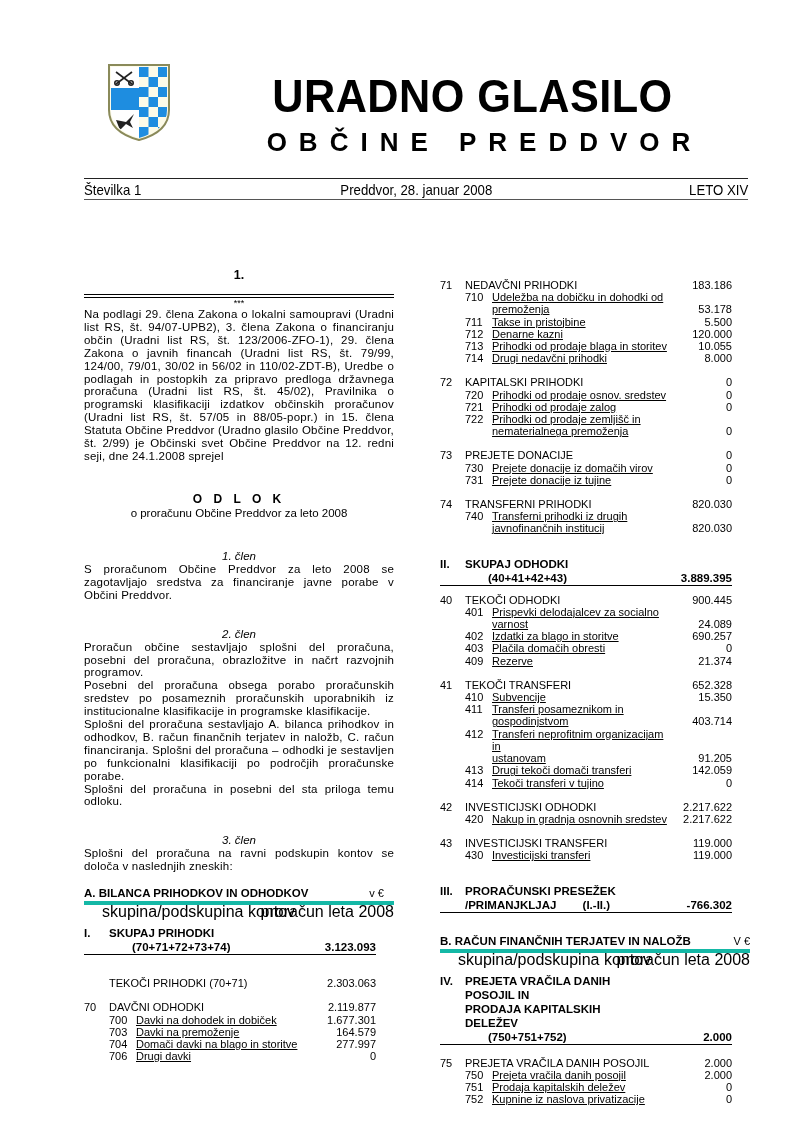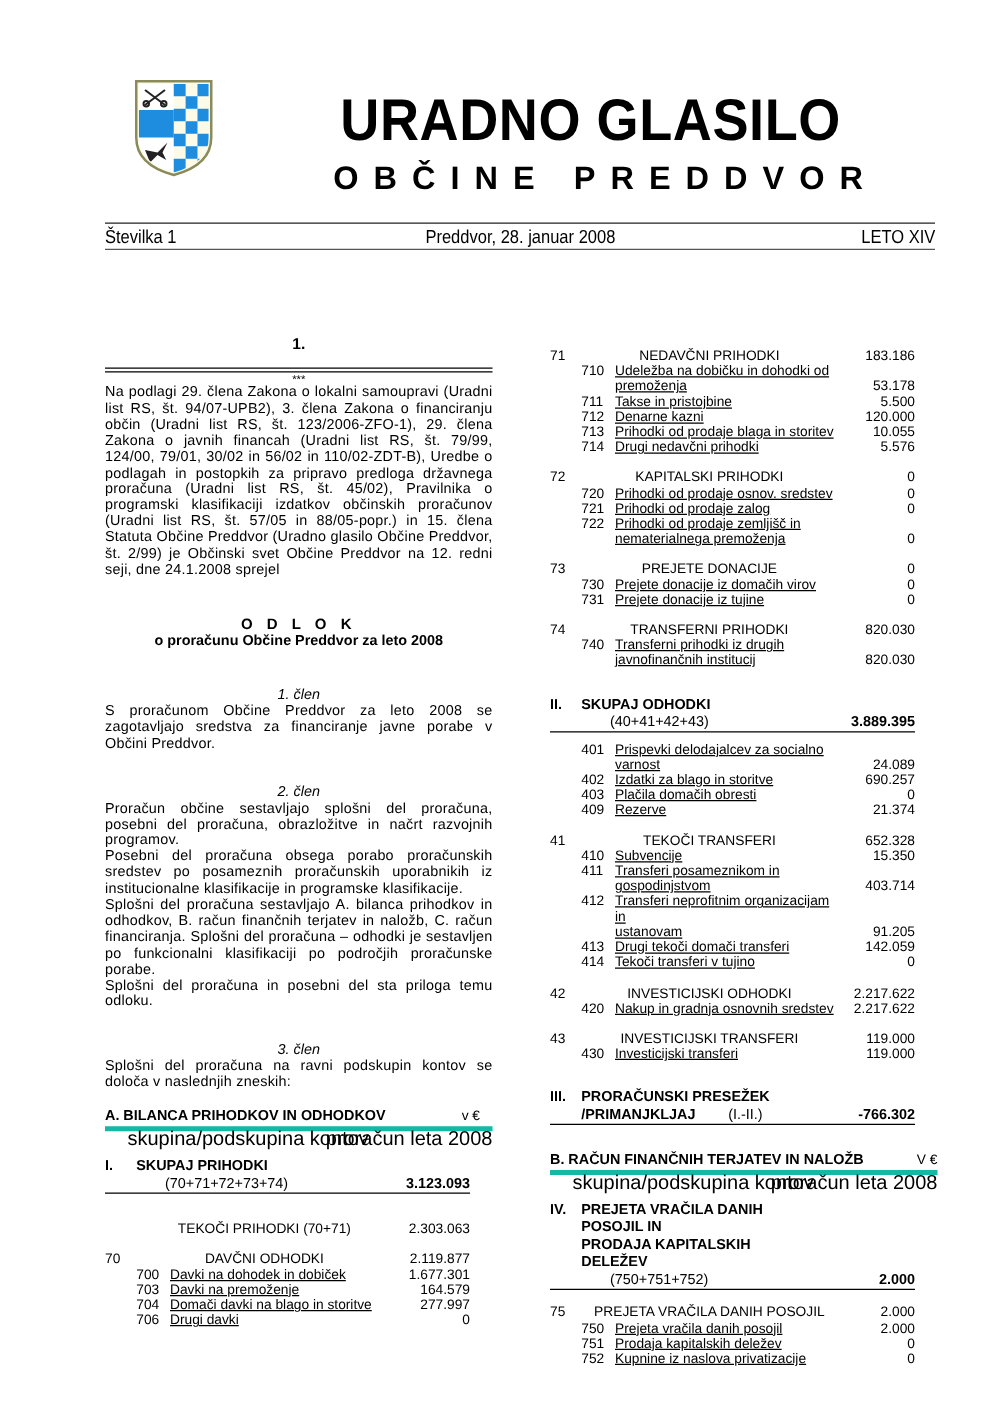--- a/index.html
+++ b/index.html
@@ -38,7 +38,7 @@
   .row { position:relative; line-height:12.2px; min-height:12.2px; }
   .row .code { position:absolute; left:0; }
   .row .sub-code { position:absolute; left:25px; }
-  .row .lbl { margin-left:25px; margin-right:80px;text-align:center; }
+  .row .lbl { margin-left:25px; margin-right:80px; }
   .row .lbl2 { margin-left:52px; margin-right:80px;text-decoration:underline; }
   .row .val { position:absolute; right:18px; bottom:0; }
   .row.big { font-size:11px; }

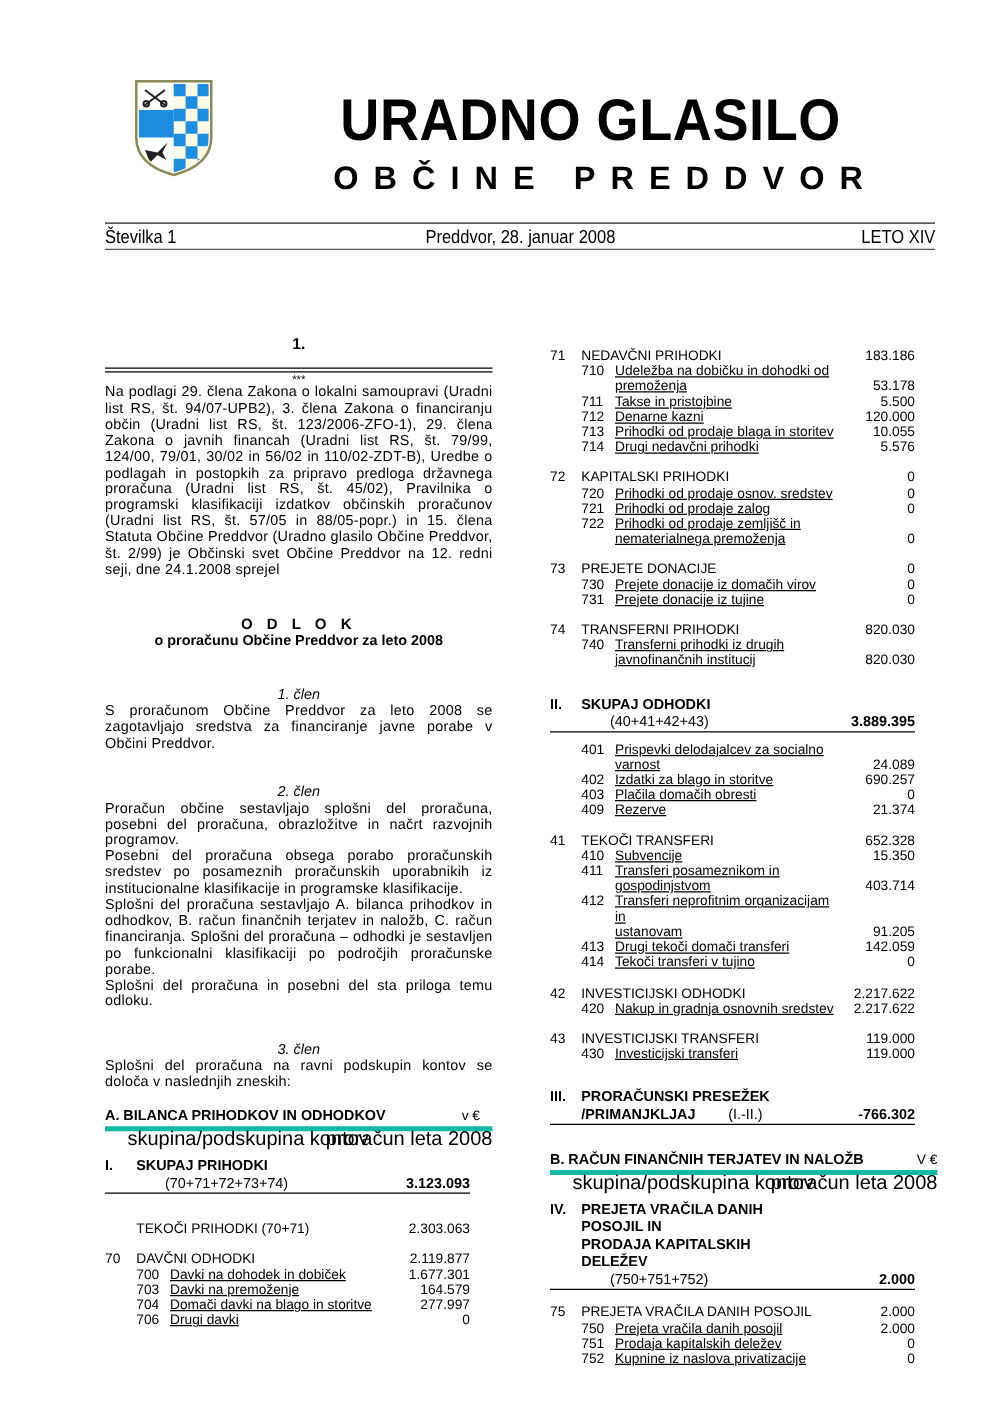--- a/index.html
+++ b/index.html
@@ -198,7 +198,7 @@
       <div class="row">
         <span class="sub-code">714</span>
         <div class="lbl2">Drugi nedavčni prihodki</div>
-        <span class="val">5.576</span>
+        <span class="val">8.000</span>
       </div>
       <div class="gap"></div>
       <div class="row big">

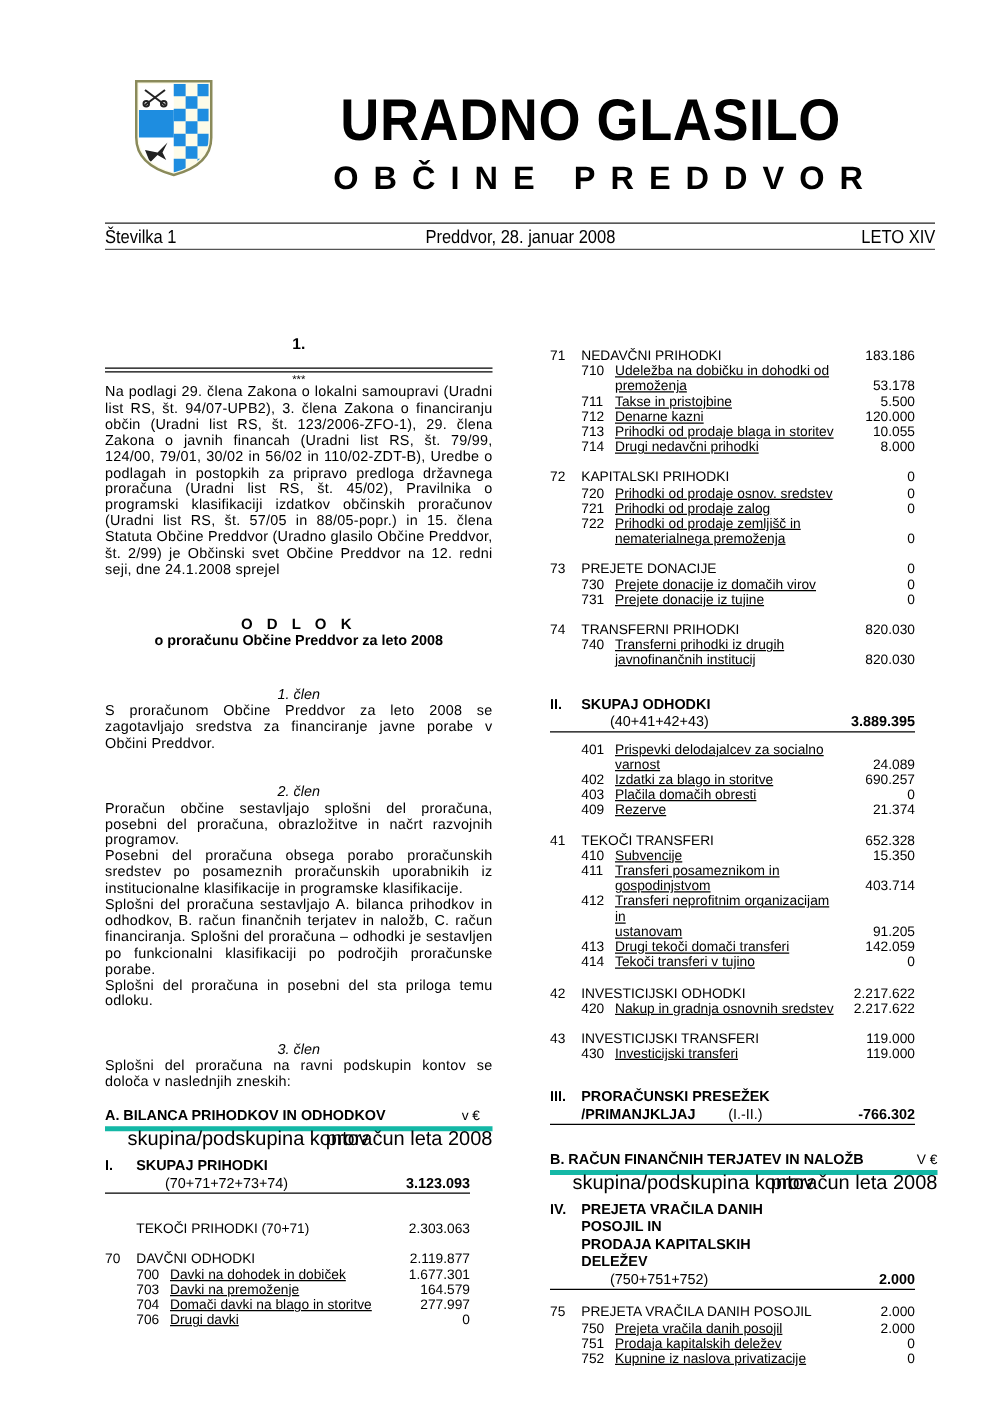--- a/index.html
+++ b/index.html
@@ -24,7 +24,7 @@
   .stars { text-align:center; font-size:9px; line-height:10px; }
   .just { text-align:justify; text-align-last:auto; line-height:12.9px; letter-spacing:0.3px; }
   .odlok-title { text-align:center; font-weight:bold; font-size:12px; letter-spacing:4px; margin-top:30px; line-height:13px; }
-  .odlok-sub { text-align:center; font-weight:bold; font-size:11.5px; line-height:14px; }
+  .odlok-sub { text-align:center; font-weight:normal; font-size:11.5px; line-height:14px; }
   .clen { text-align:center; line-height:13px; margin-top:26px;font-style:italic; }
   .para { line-height:12.9px; text-align:justify; letter-spacing:0.2px; }
 

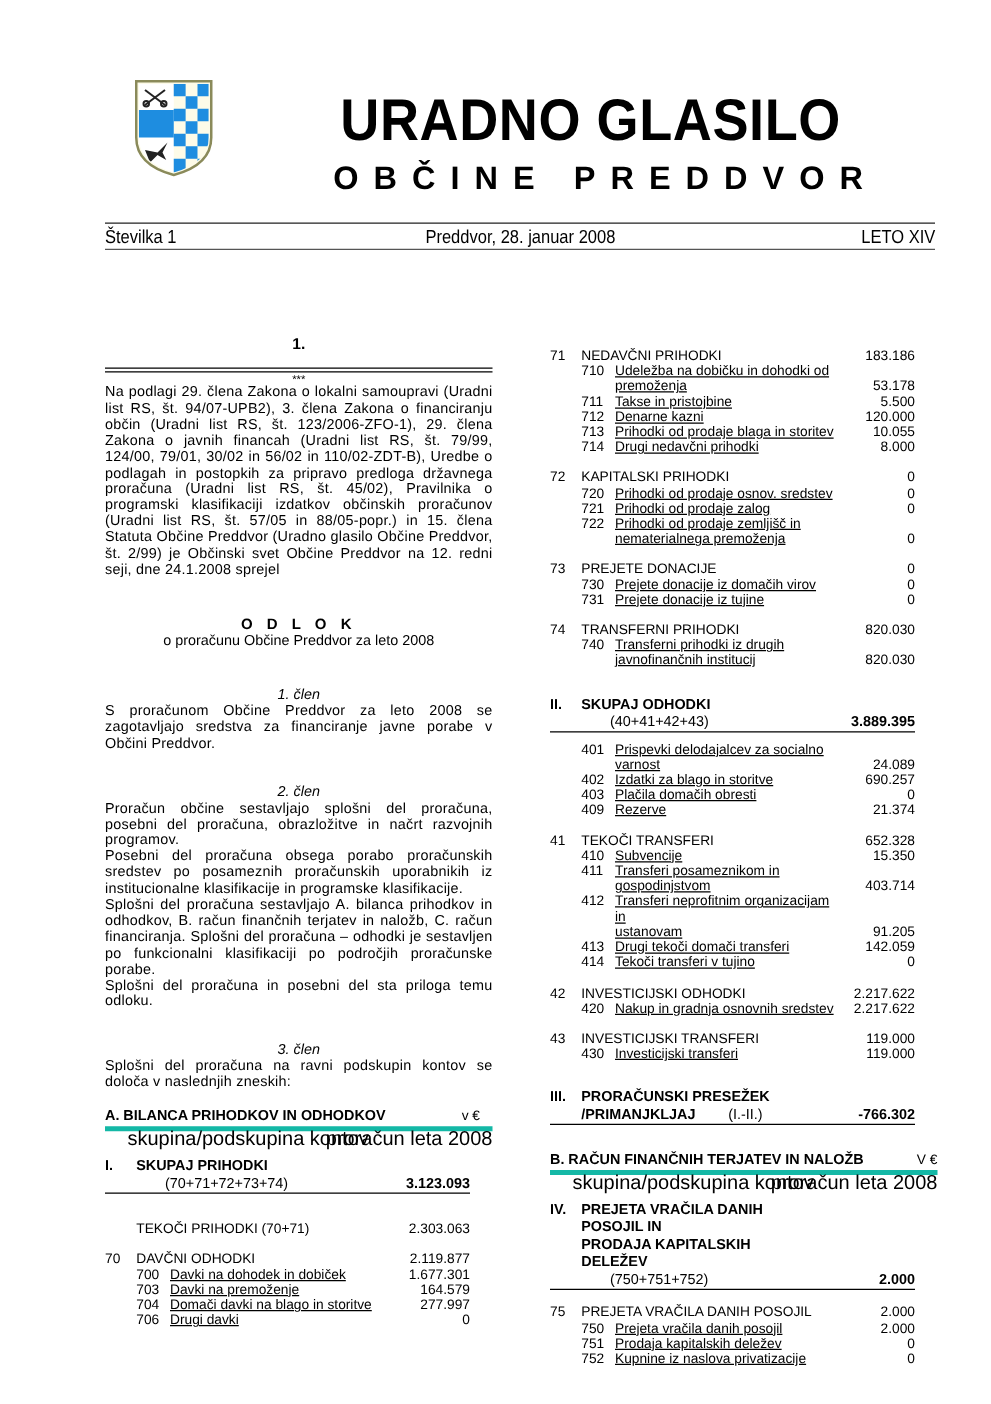--- a/index.html
+++ b/index.html
@@ -45,7 +45,7 @@
   .total { position:relative; font-weight:bold; font-size:11.5px; line-height:14px; border-bottom:1px solid #000; margin-right:18px; }
   .total .code { position:absolute; left:0; top:0; }
   .total .lbl { margin-left:25px; margin-right:80px; }
-  .total .lbl .normal { font-weight:normal;padding-left:23px; }
+  .total .lbl .normal { font-weight:bold;padding-left:23px; }
   .total .val { position:absolute; right:0; bottom:0; }
   .gap { height:12px; }
   .gap-s { height:8px; }

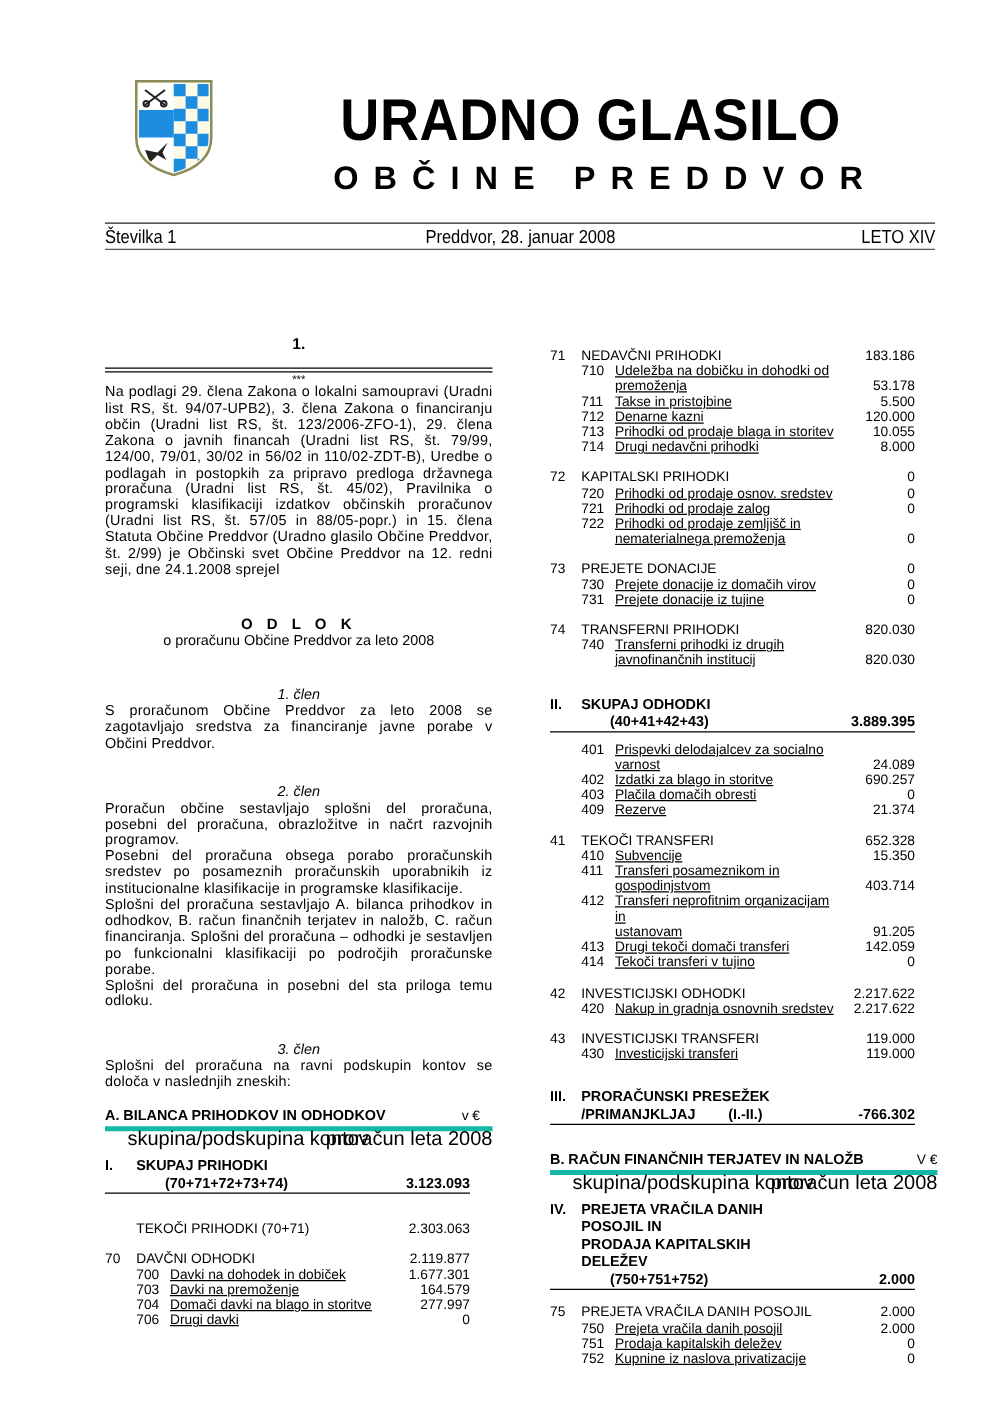--- a/index.html
+++ b/index.html
@@ -259,6 +259,11 @@
   </div>
   <div class="gap-s"></div>
   <div id="groups-expense">
+      <div class="row big">
+        <span class="code">40</span>
+        <div class="lbl">TEKOČI ODHODKI</div>
+        <span class="val">900.445</span>
+      </div>
       <div class="row">
         <span class="sub-code">401</span>
         <div class="lbl2">Prispevki delodajalcev za socialno</div>

